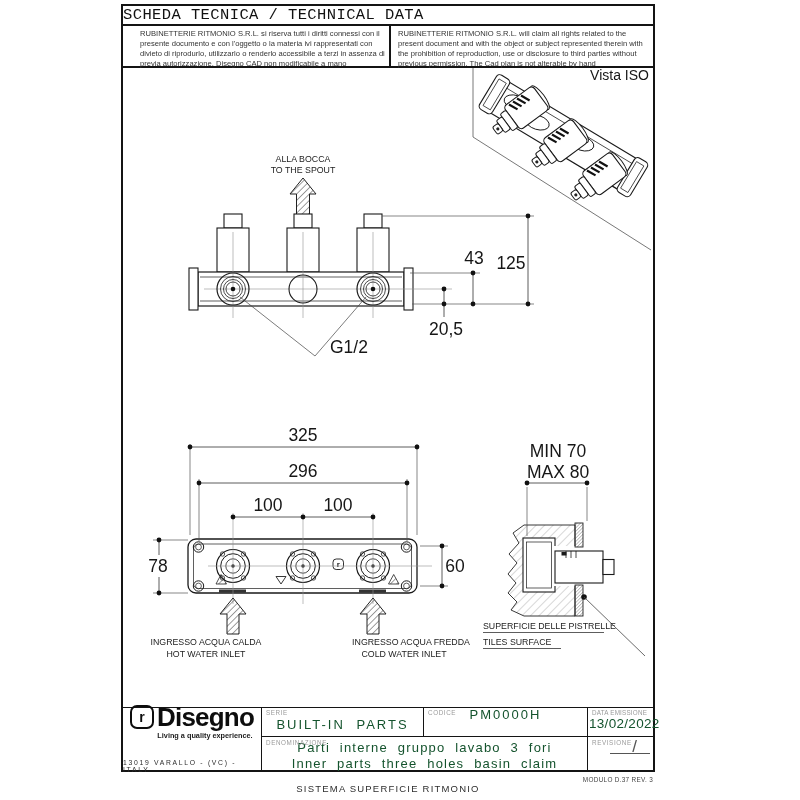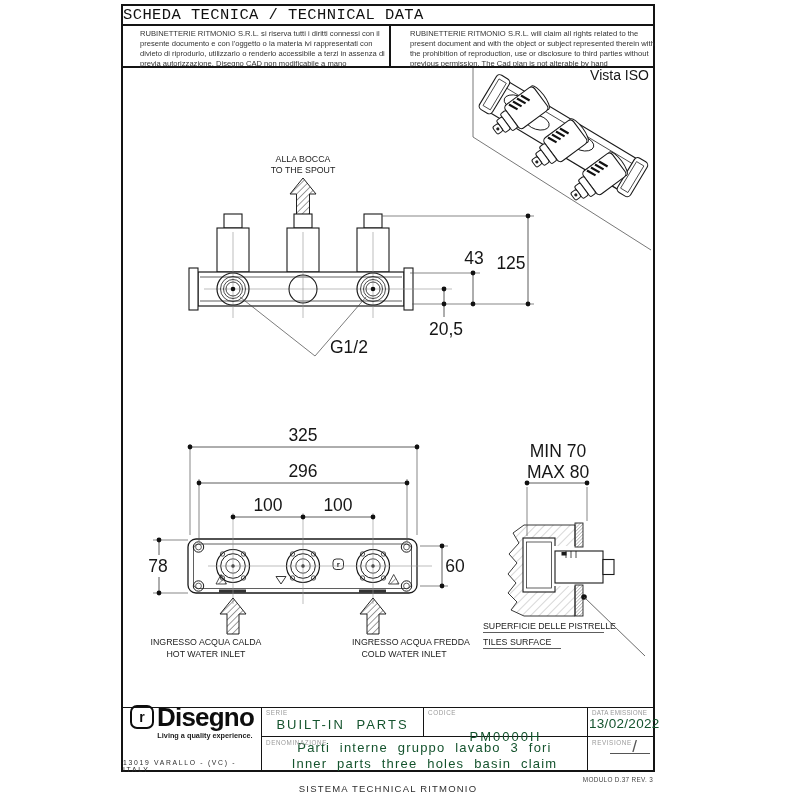--- a/index.html
+++ b/index.html
@@ -13,7 +13,7 @@
   #disc-divider{left:266px;top:0;width:2px;height:100%;background:#141414;}
   .disc-text{font-size:7.6px;line-height:10px;color:#333;padding:3px 5px 0 5px;box-sizing:border-box;}
   #disc-it{left:12px;top:0;width:264px;height:100%;}
-  #disc-en{left:270px;top:0;width:258px;height:100%;margin-left:12px;}
+  #disc-en{left:270px;top:0;width:258px;height:100%;}
   
   .tb-cell{box-sizing:border-box;border-color:#141414;position:absolute;}
   .tb-label{position:absolute;top:2px;left:4px;font-size:6.3px;color:#9a9a9a;letter-spacing:.6px;}

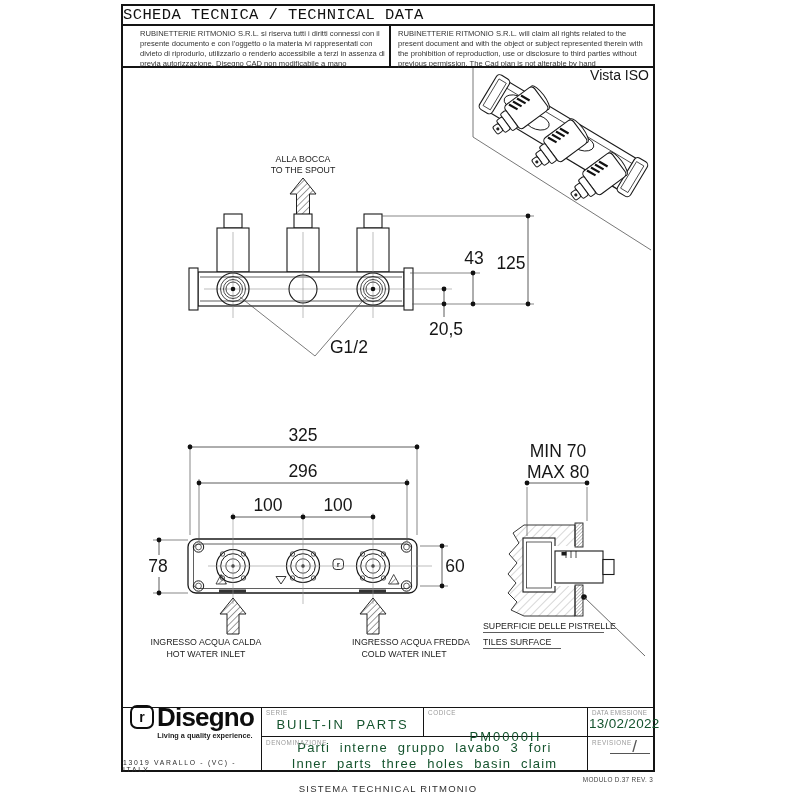--- a/index.html
+++ b/index.html
@@ -308,7 +308,7 @@
 
 <div class="abs tb-cell" style="left:423px;top:707px;width:164px;height:30px;border-left:1px solid #141414;border-bottom:1px solid #141414;">
   <span class="tb-label">CODICE</span>
-  <div class="tb-val" style="text-align:center;padding-top:22px;font-size:13px;">PM0000H</div>
+  <div class="tb-val" style="text-align:center;padding-top:0;font-size:13px;">PM0000H</div>
 </div>
 
 <div class="abs tb-cell" style="left:587px;top:707px;width:66px;height:30px;border-left:1px solid #141414;border-bottom:1px solid #141414;">

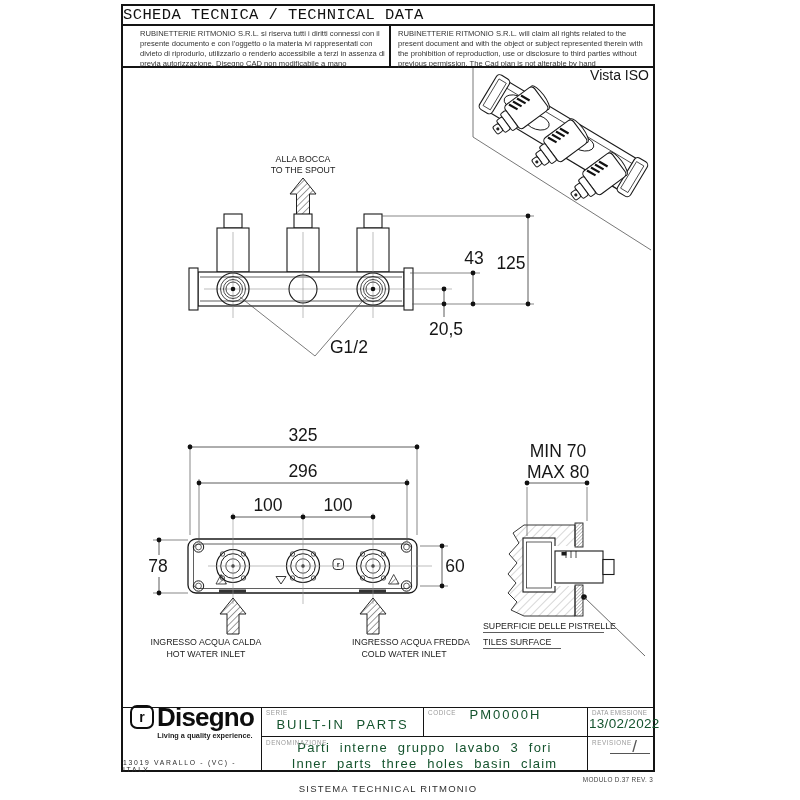--- a/index.html
+++ b/index.html
@@ -330,7 +330,7 @@
   <div class="abs" style="right:3px;top:16px;width:40px;border-top:1px solid #555;"></div>
 </div>
 
-<div class="abs" id="footer-center">SISTEMA TECHNICAL RITMONIO</div>
+<div class="abs" id="footer-center">SISTEMA SUPERFICIE RITMONIO</div>
 <div class="abs" id="footer-right">MODULO D.37 REV. 3</div>
 
 </body></html>

